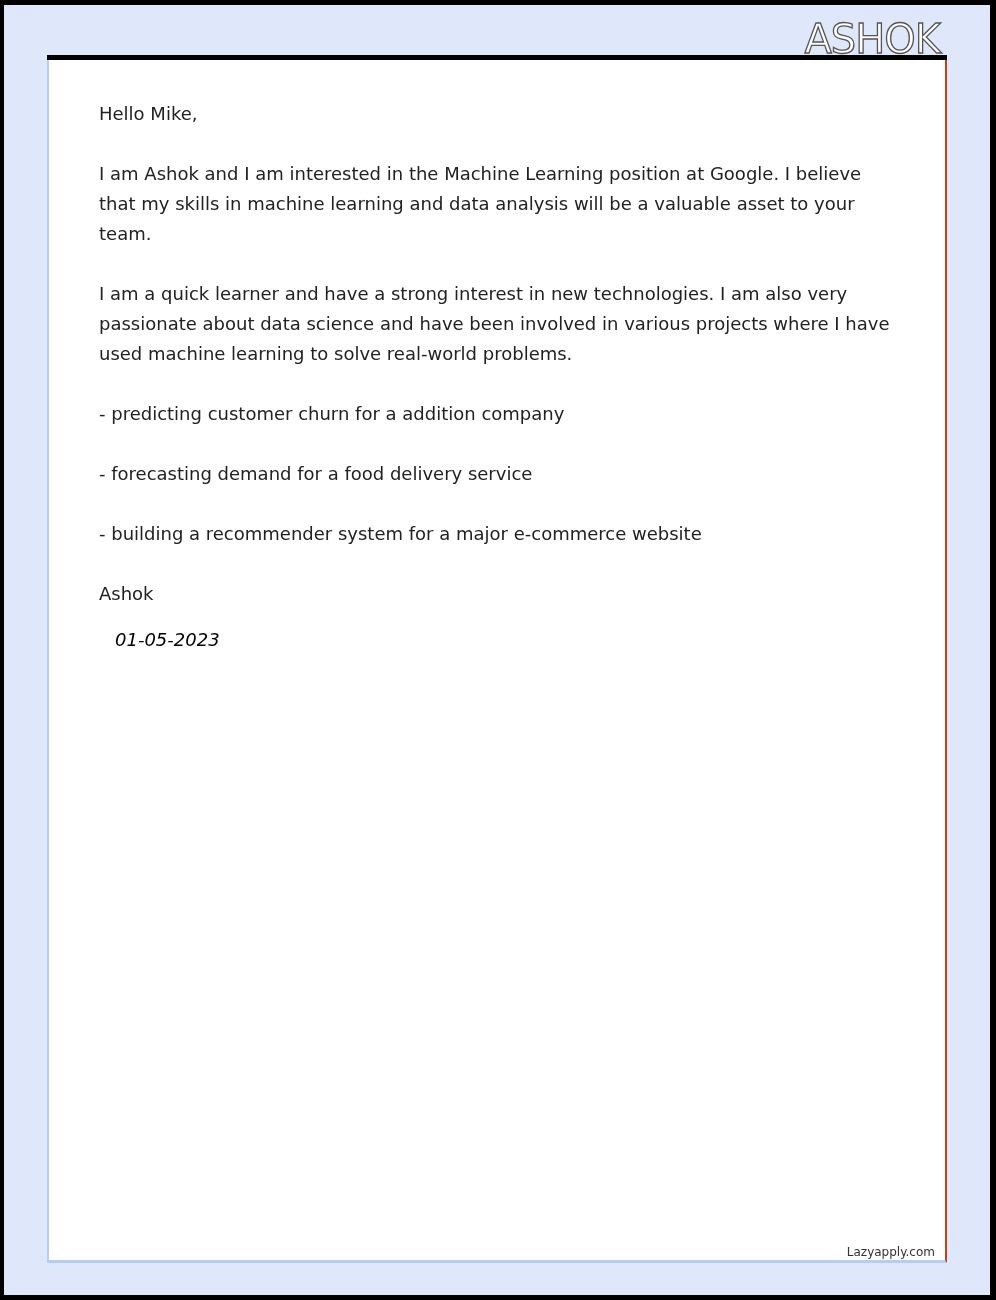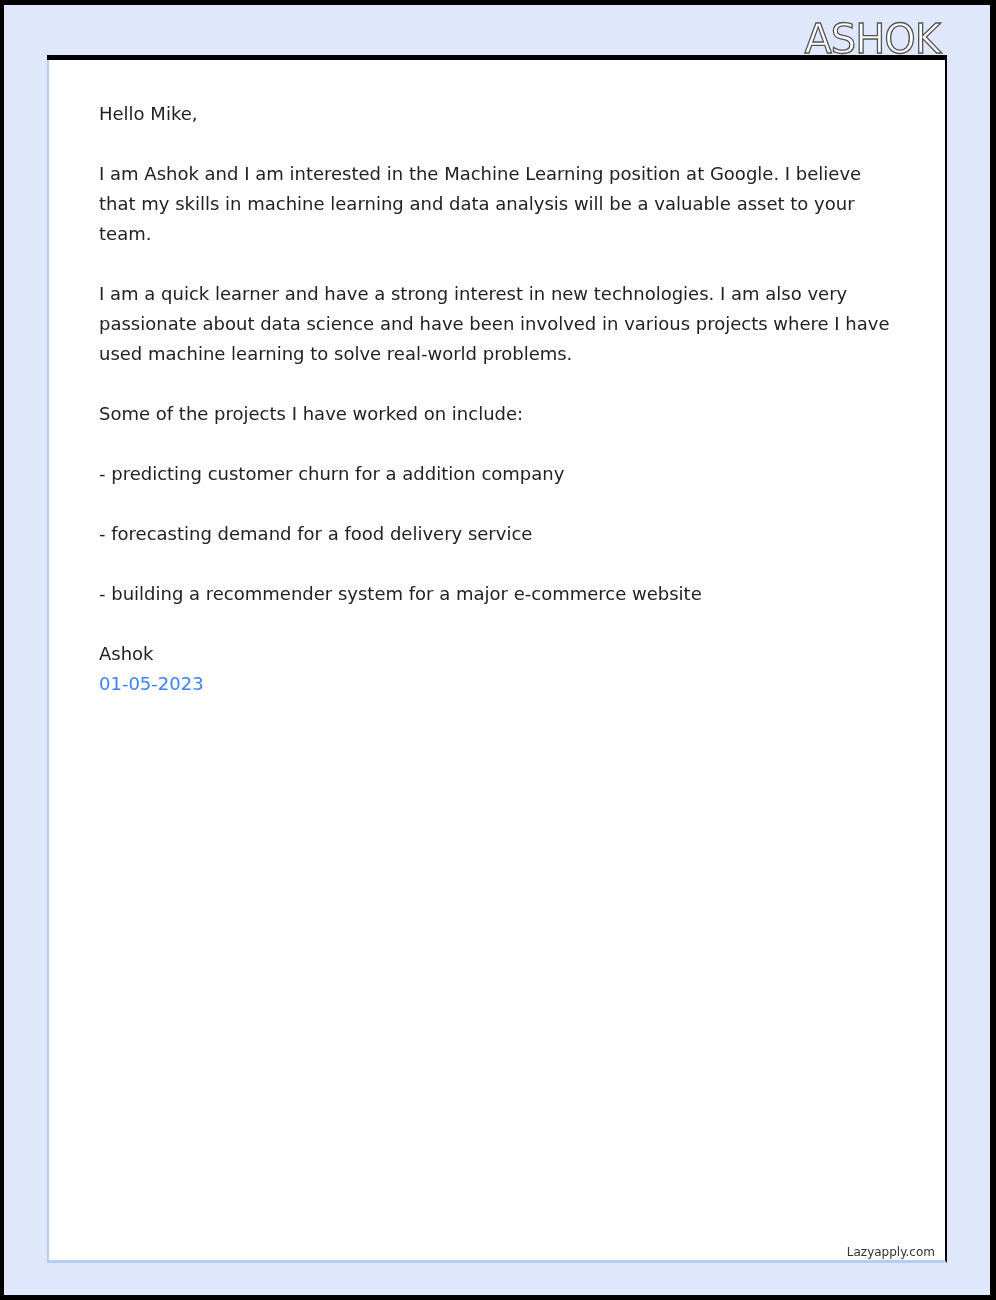--- a/index.html
+++ b/index.html
@@ -34,7 +34,7 @@
       width: 896px; height: 1205px;
       background: #ffffff;
       border-left: 2px solid #b3cdf5;
-      border-right: 2px solid #000000;
+      border-right: 2px solid #c2410c;
       border-bottom: 3px solid #b3cdf5;
     }
     .topbar {

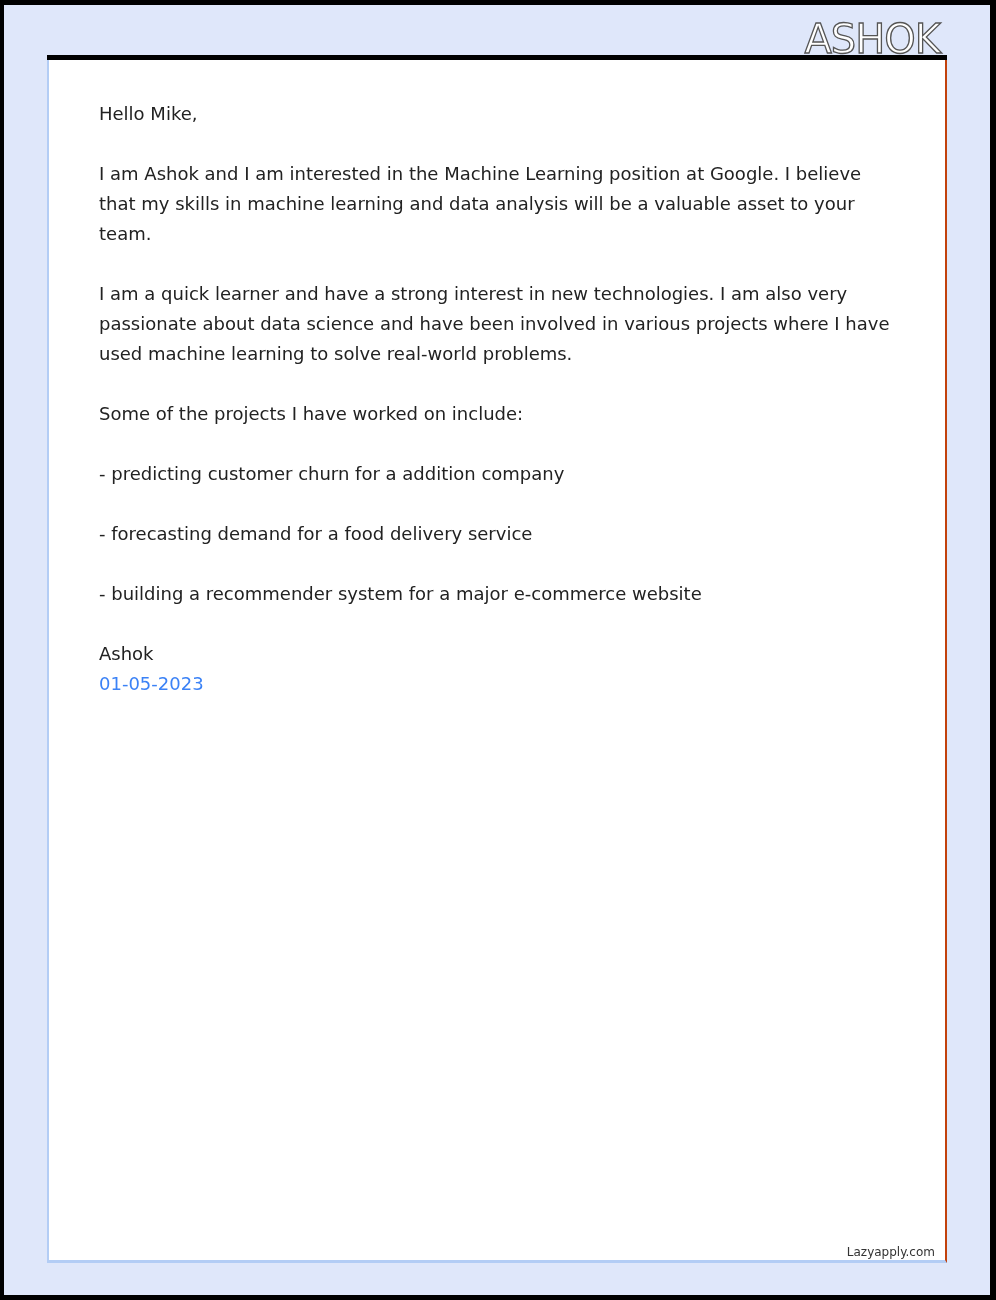--- a/index.html
+++ b/index.html
@@ -72,7 +72,6 @@
       <p>Hello Mike,</p>
       <p>I am Ashok and I am interested in the Machine Learning position at Google. I believe that my skills in machine learning and data analysis will be a valuable asset to your team.</p>
       <p>I am a quick learner and have a strong interest in new technologies. I am also very passionate about data science and have been involved in various projects where I have used machine learning to solve real-world problems.</p>
-      <p>Some of the projects I have worked on include:</p>
       <p>- predicting customer churn for a addition company</p>
       <p>- forecasting demand for a food delivery service</p>
       <p>- building a recommender system for a major e-commerce website</p>

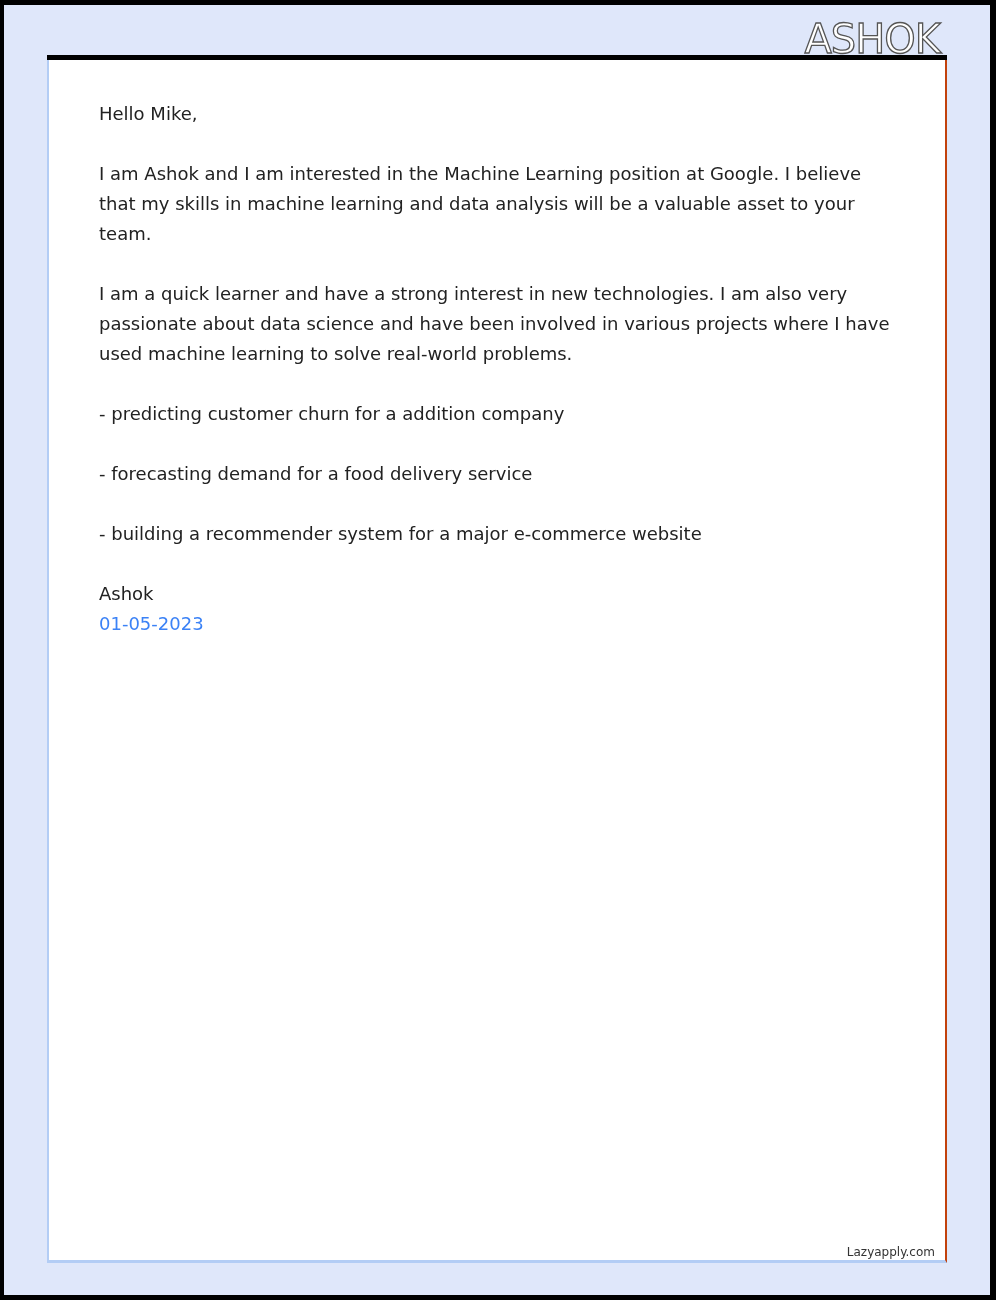--- a/index.html
+++ b/index.html
@@ -53,7 +53,7 @@
     }
     .content p { margin: 0 0 30px 0; }
     .content p.sig { margin-bottom: 0; }
-    .content .date { color: #3b82f6; margin: 0; }
+    .content .date { color: #000000; margin: 16px; font-style: italic; }
     .footer {
       position: absolute;
       right: 10px; bottom: 0px;

